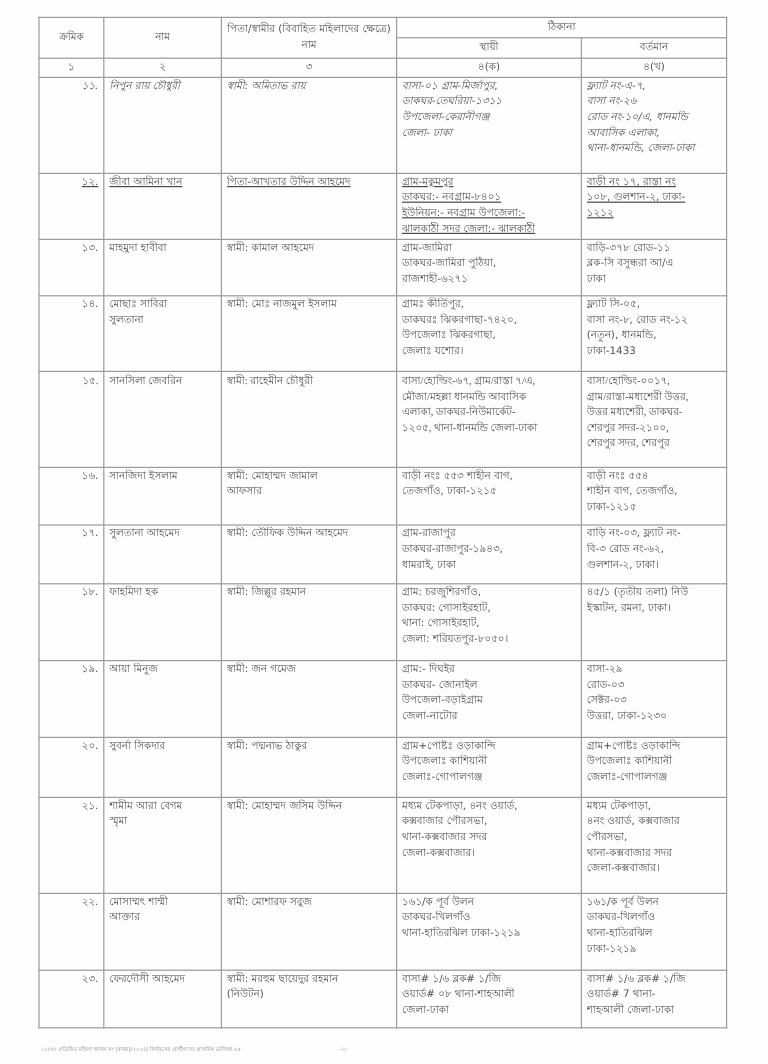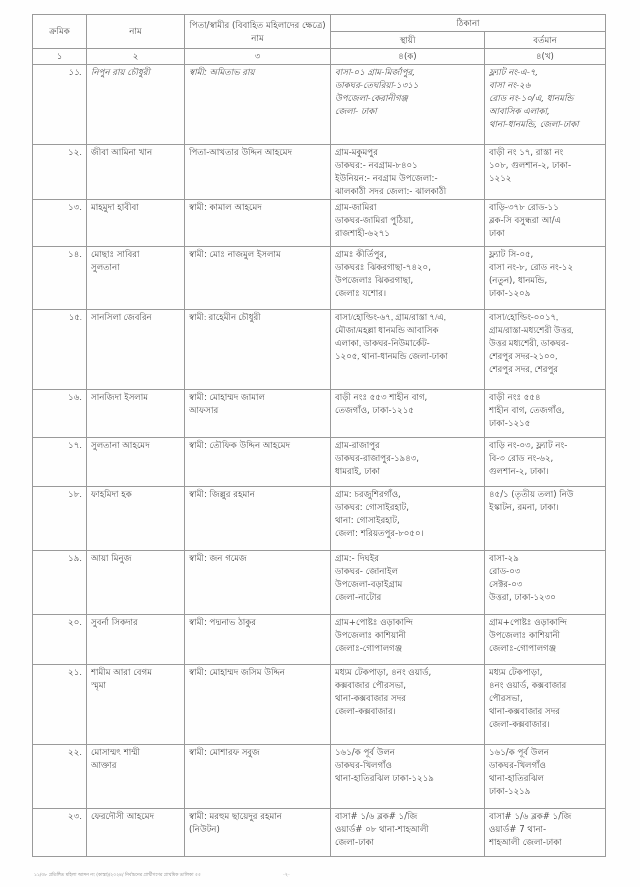--- a/index.html
+++ b/index.html
@@ -71,7 +71,7 @@
             <span class="line">থানা-ধানমন্ডি, জেলা-ঢাকা</span>
           </td>
         </tr>
-        <tr style="height: 53px;">
+        <tr style="height: 53px; text-decoration: underline;">
           <td class="serial">১২.</td>
           <td>
             <span class="line">জীবা আমিনা খান</span>

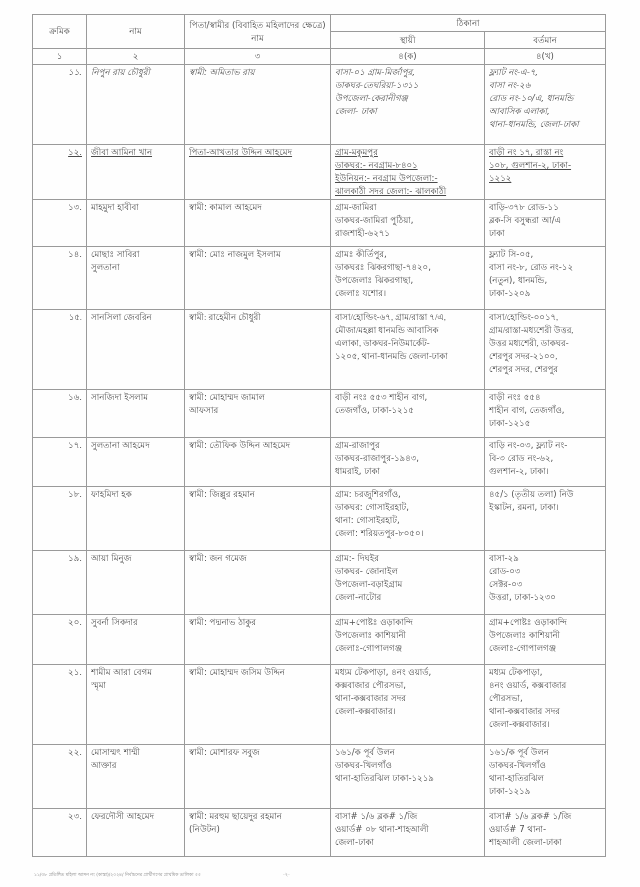--- a/index.html
+++ b/index.html
@@ -129,7 +129,7 @@
             <span class="line">ফ্ল্যাট সি-০৫,</span>
             <span class="line">বাসা নং-৮, রোড নং-১২</span>
             <span class="line">(নতুন), ধানমন্ডি,</span>
-            <span class="line">ঢাকা-১২০৯</span>
+            <span class="line">ঢাকা-1433</span>
           </td>
         </tr>
         <tr style="height: 80px; font-family: Liberation Serif, serif;">

